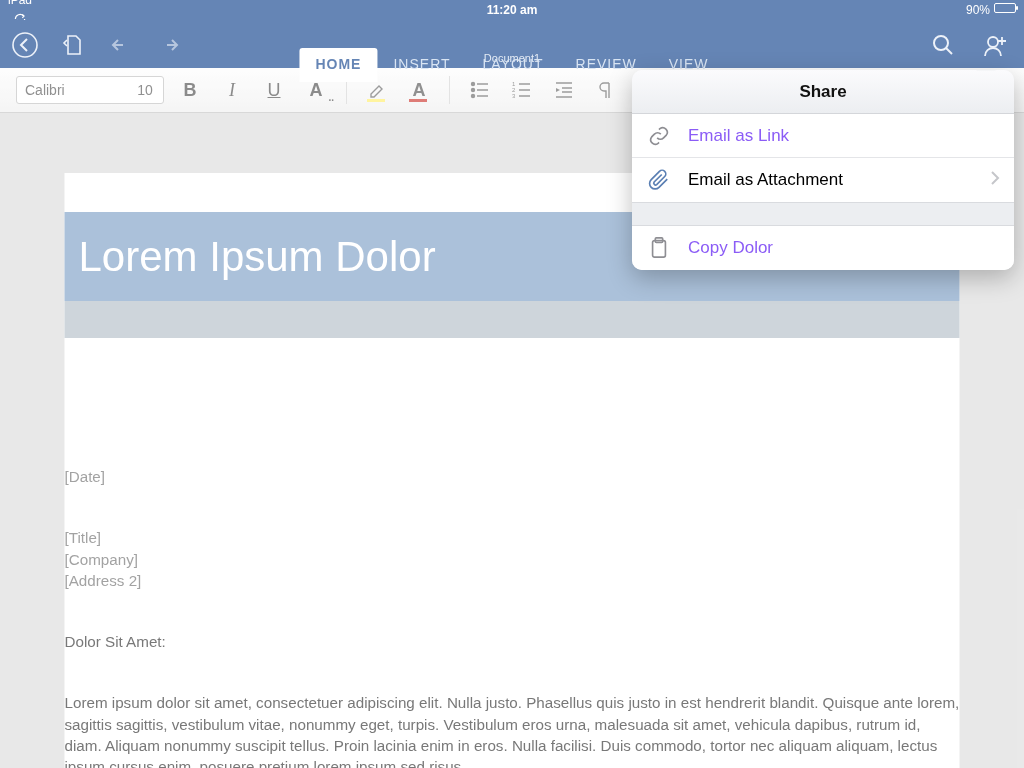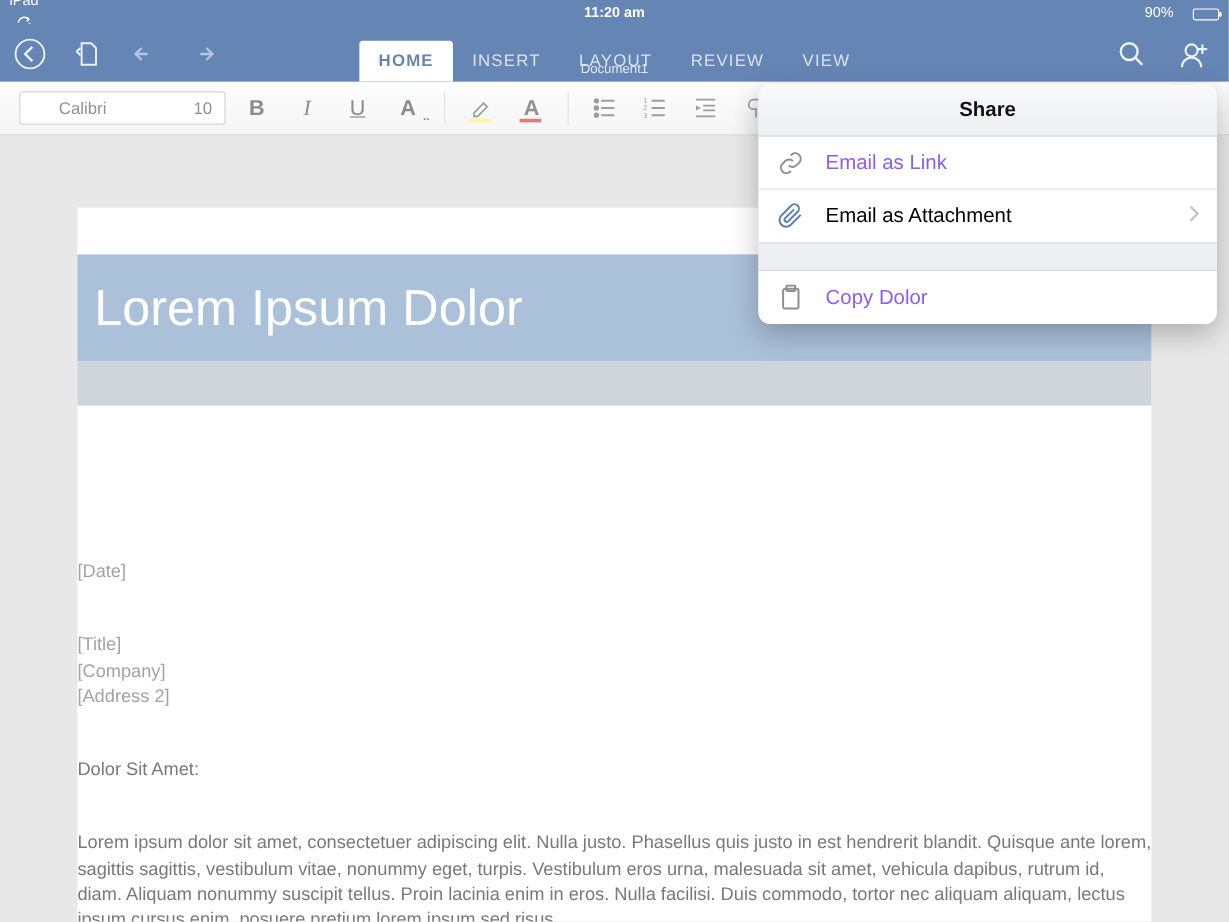--- a/index.html
+++ b/index.html
@@ -15,7 +15,7 @@
   }
   .statusbar .sb-left, .statusbar .sb-right { display:flex; align-items:center; gap:6px;flex-direction:column; }
   .statusbar .sb-center { position:absolute; left:50%; transform:translateX(-50%); font-weight:600; }
-  .battery { display:inline-flex; align-items:flex-end; gap:16px; }
+  .battery { display:inline-flex; align-items:flex-start; gap:4px; }
   .battery-shell { width:22px; height:10px; border:1px solid #fff; border-radius:2px; position:relative; }
   .battery-shell::after { content:""; position:absolute; right:-3px; top:2px; width:2px; height:4px; background:#fff; border-radius:1px;}
   .battery-fill { background:#fff; height:100%; width:90%; }

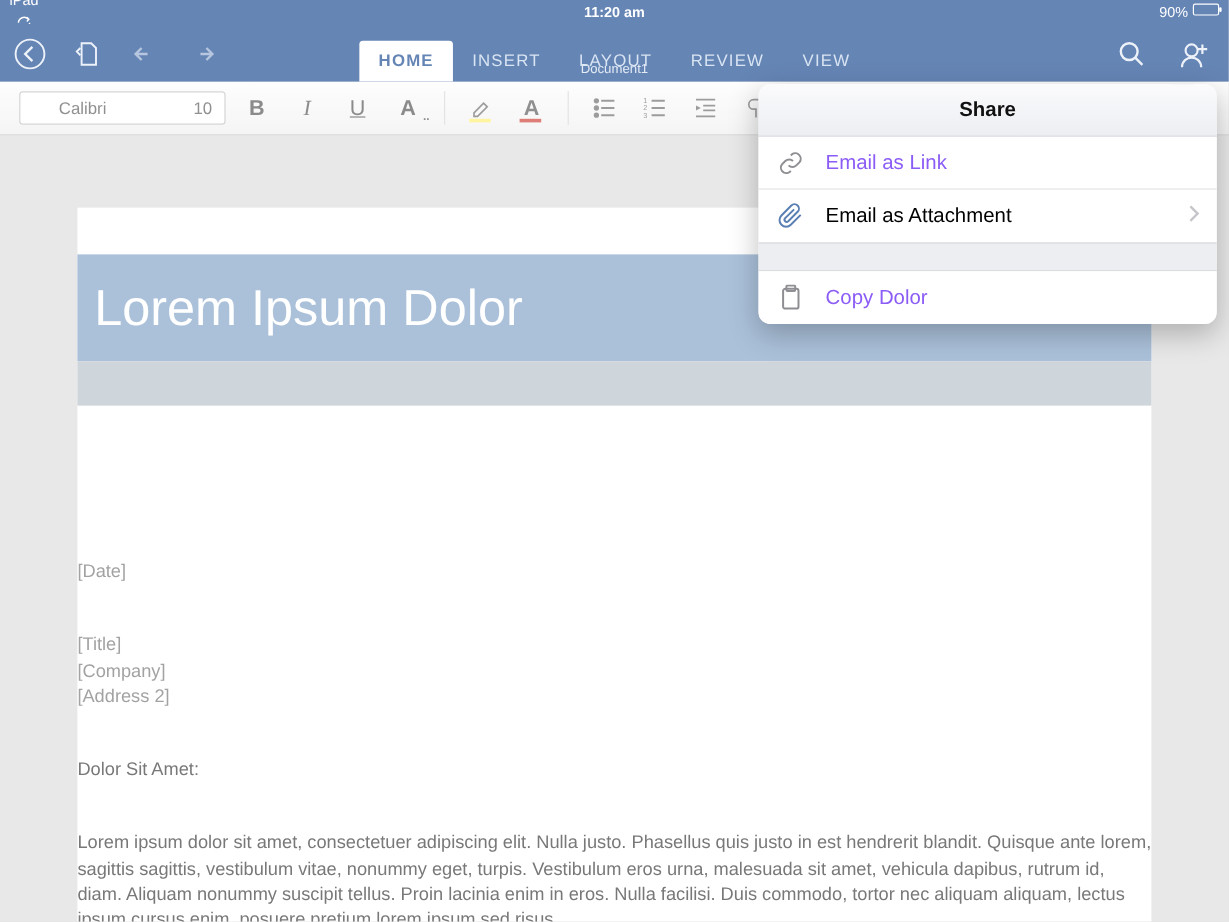--- a/index.html
+++ b/index.html
@@ -33,7 +33,7 @@
   .icon-btn { width:30px; height:30px; display:flex; align-items:center; justify-content:center; color:#e6edf7; }
   .icon-btn svg { stroke:#e6edf7; fill:none; }
 
-  .tabs { position:absolute; left:50%; top:14px; transform:translateX(-50%); display:flex; align-items:flex-end; height:34px; }
+  .tabs { position:absolute; left:50%; top:28px; transform:translateX(-50%); display:flex; align-items:flex-end; height:34px; }
   .tab {
     padding:8px 16px 10px; font-size:14px; letter-spacing:1px; color:#cbdbef; font-weight:500;
   }

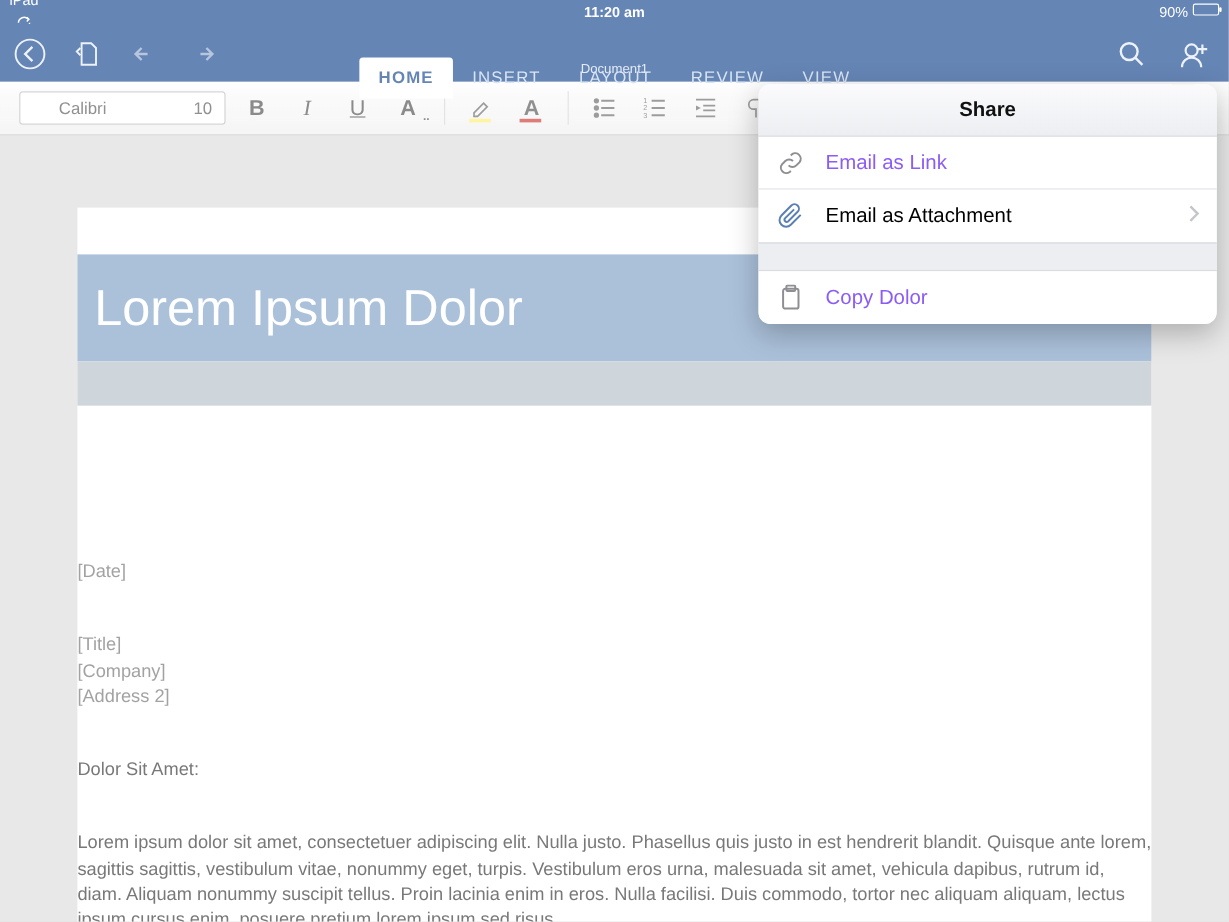--- a/index.html
+++ b/index.html
@@ -50,7 +50,7 @@
   }
   .font-box { display:flex; border:1px solid #c6c6c6; border-radius:3px; background:#fff; height:28px; align-items:center; }
   .font-box input { border:none; outline:none; padding:0 8px; height:100%; background:transparent; }
-  .font-name { width:110px; font-size:14px; color:#666;margin-left:24px; }
+  .font-name { width:110px; font-size:14px; color:#666; }
   .font-size { width:36px; text-align:center; font-size:14px; color:#666; border-left:1px solid #c6c6c6; }
   .rb-btn { width:32px; height:30px; display:flex; align-items:center; justify-content:center; color:#5f5f5f; font-size:18px; border-radius:3px; }
   .sep { width:1px; height:28px; background:#d9d9d9; margin:0 4px;}

